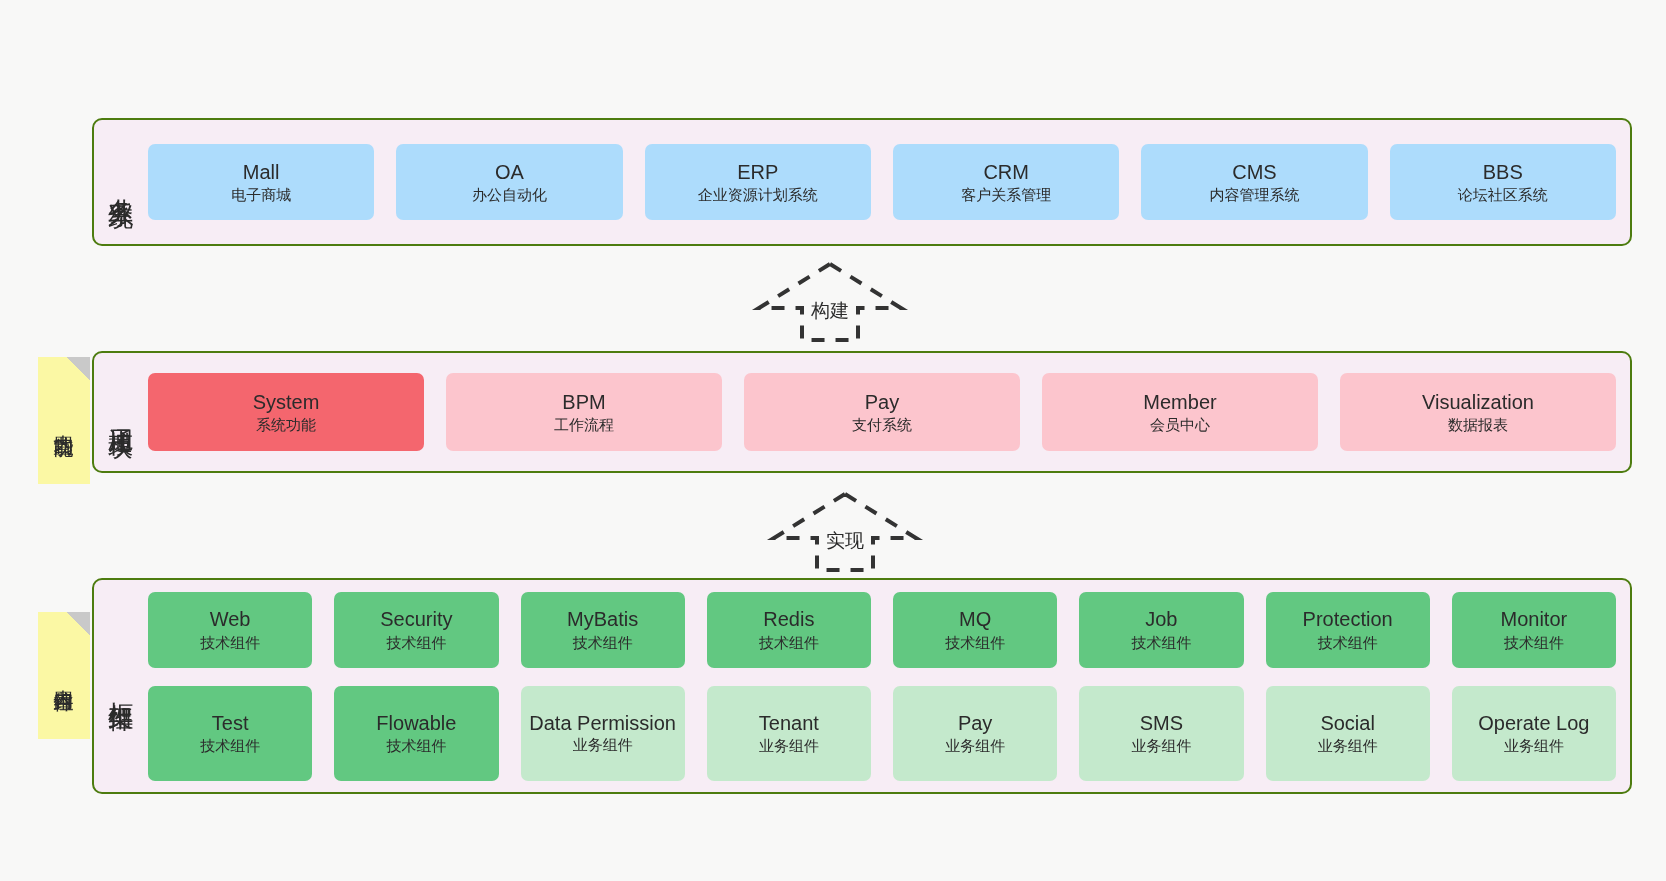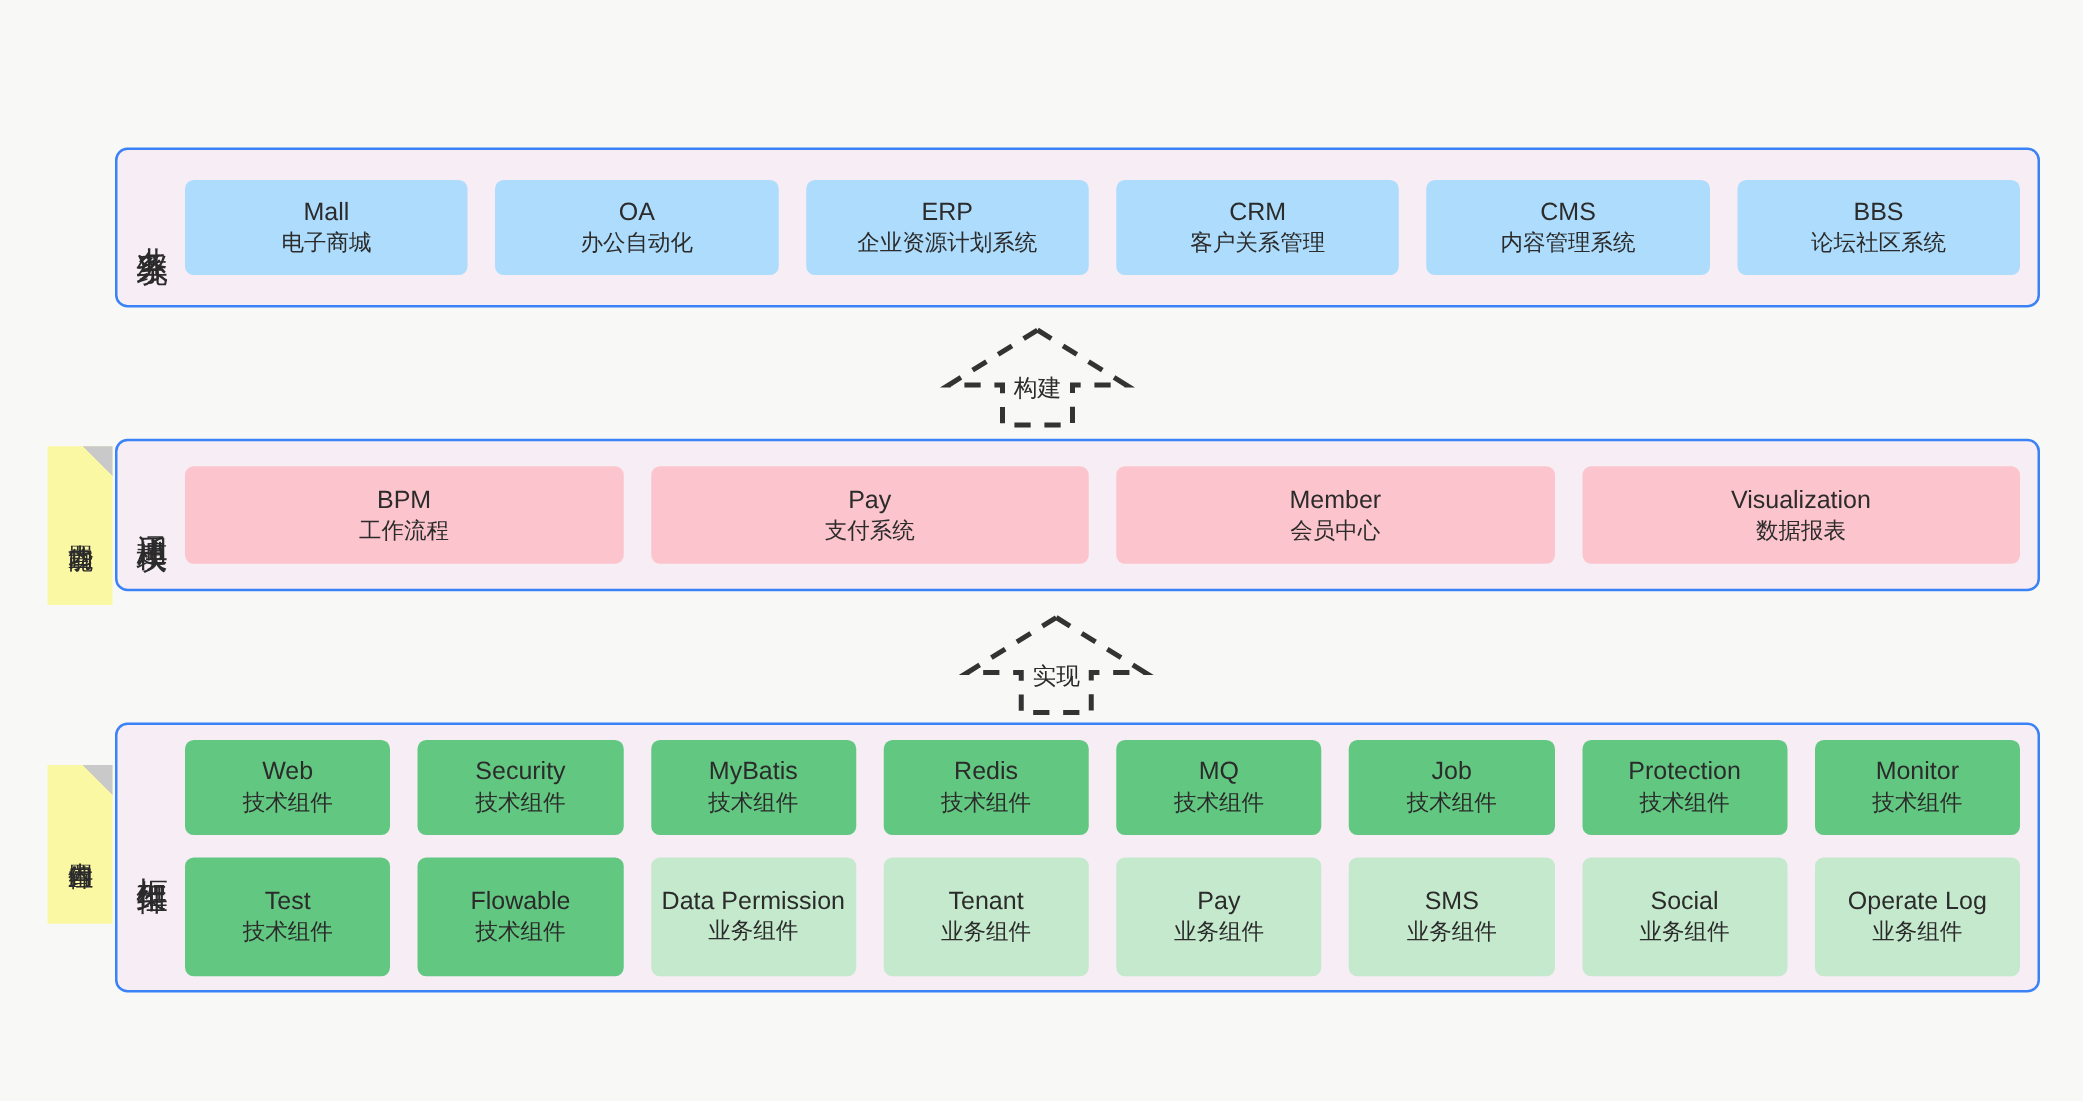--- a/index.html
+++ b/index.html
@@ -20,7 +20,7 @@
     position: absolute;
     box-sizing: border-box;
     background: #f7edf5;
-    border: 2px solid #3b82f6;
+    border: 2px solid #4d7c0f;
     border-radius: 10px;
     display: flex;
     align-items: stretch;

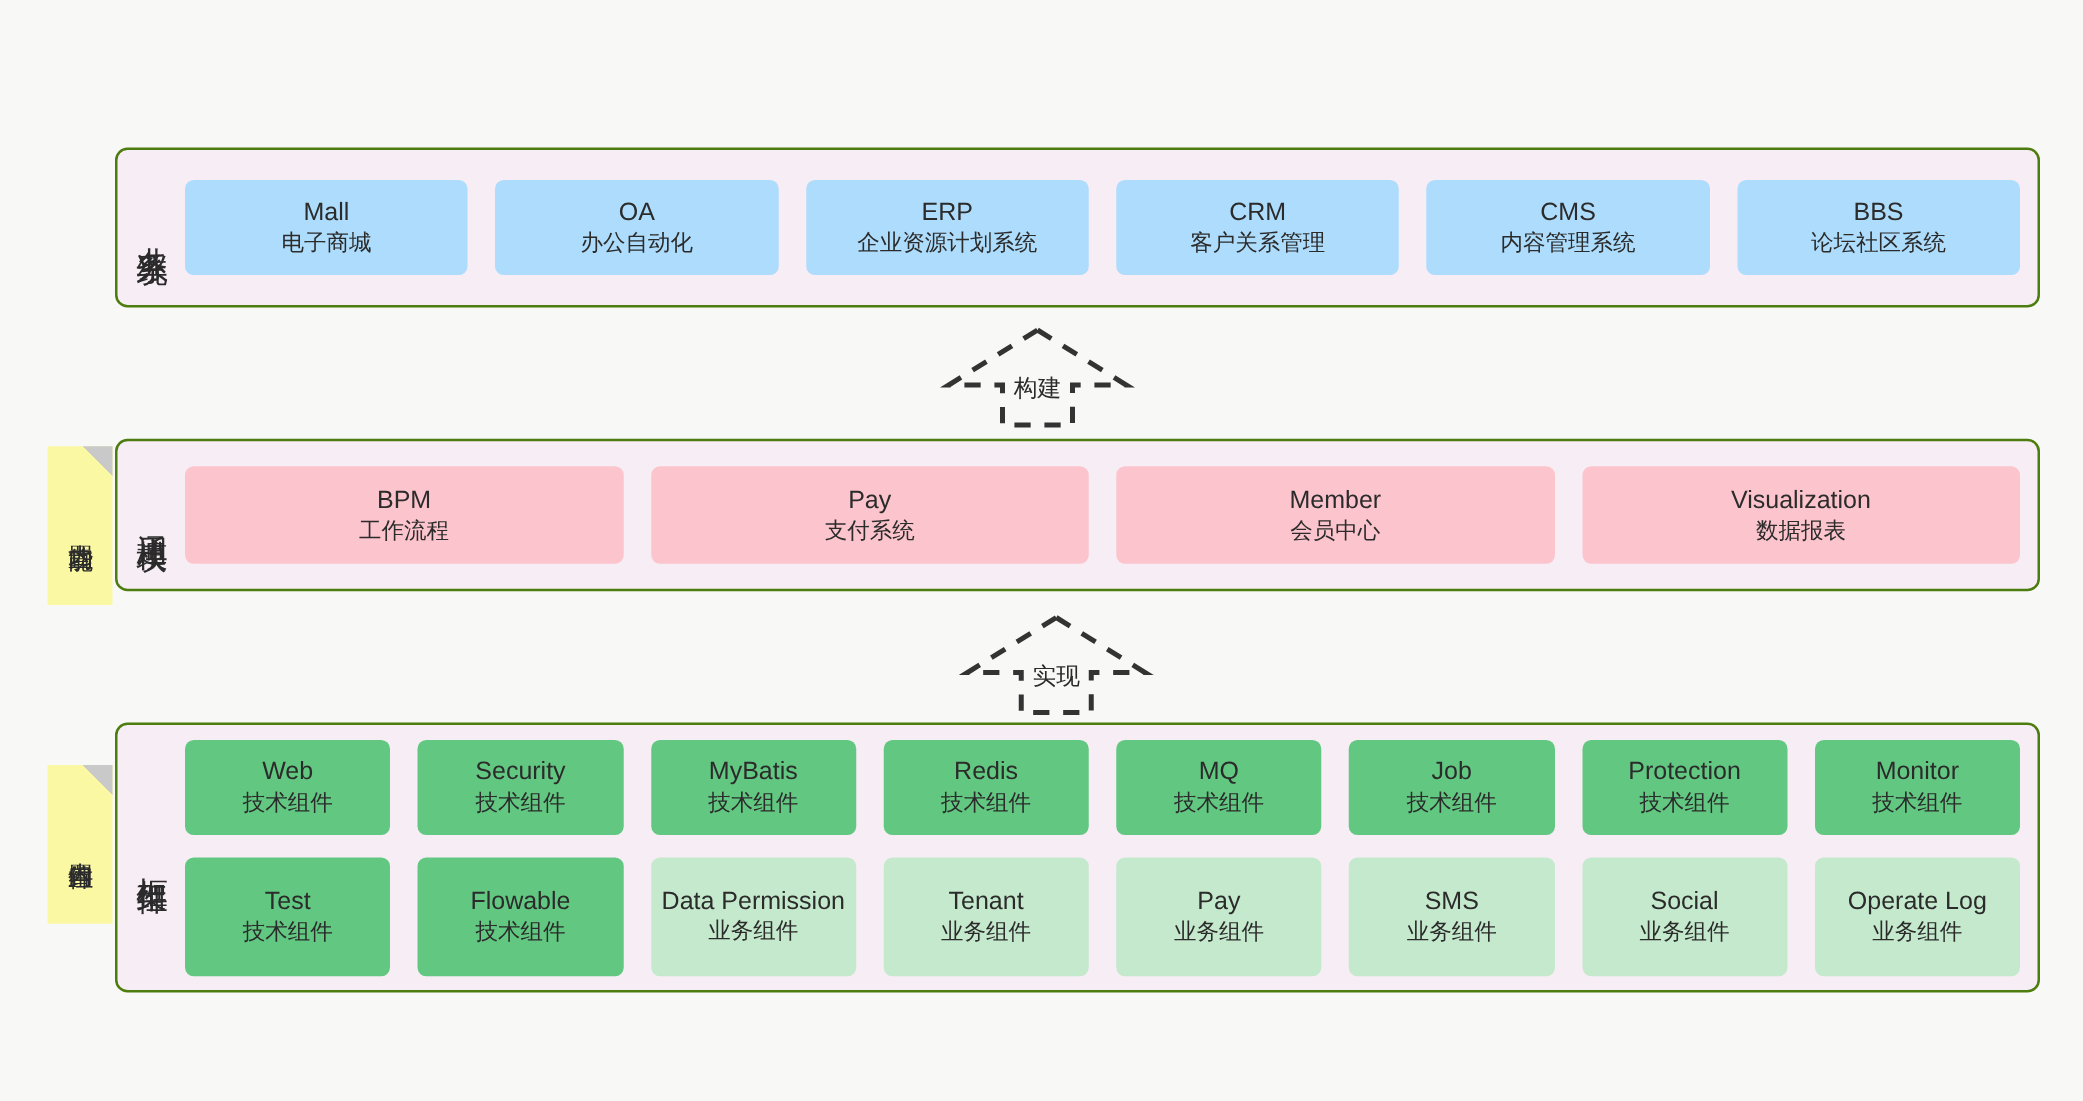--- a/index.html
+++ b/index.html
@@ -73,7 +73,7 @@
     padding: 4px 6px;
   }
   .card .t1 { font-size: 20px; }
-  .card .t2 { font-size: 18px; }
+  .card .t2 { font-size: 15px; }
 
   .c-blue       { background: #addcfc; }
   .c-red        { background: #f4666e; }

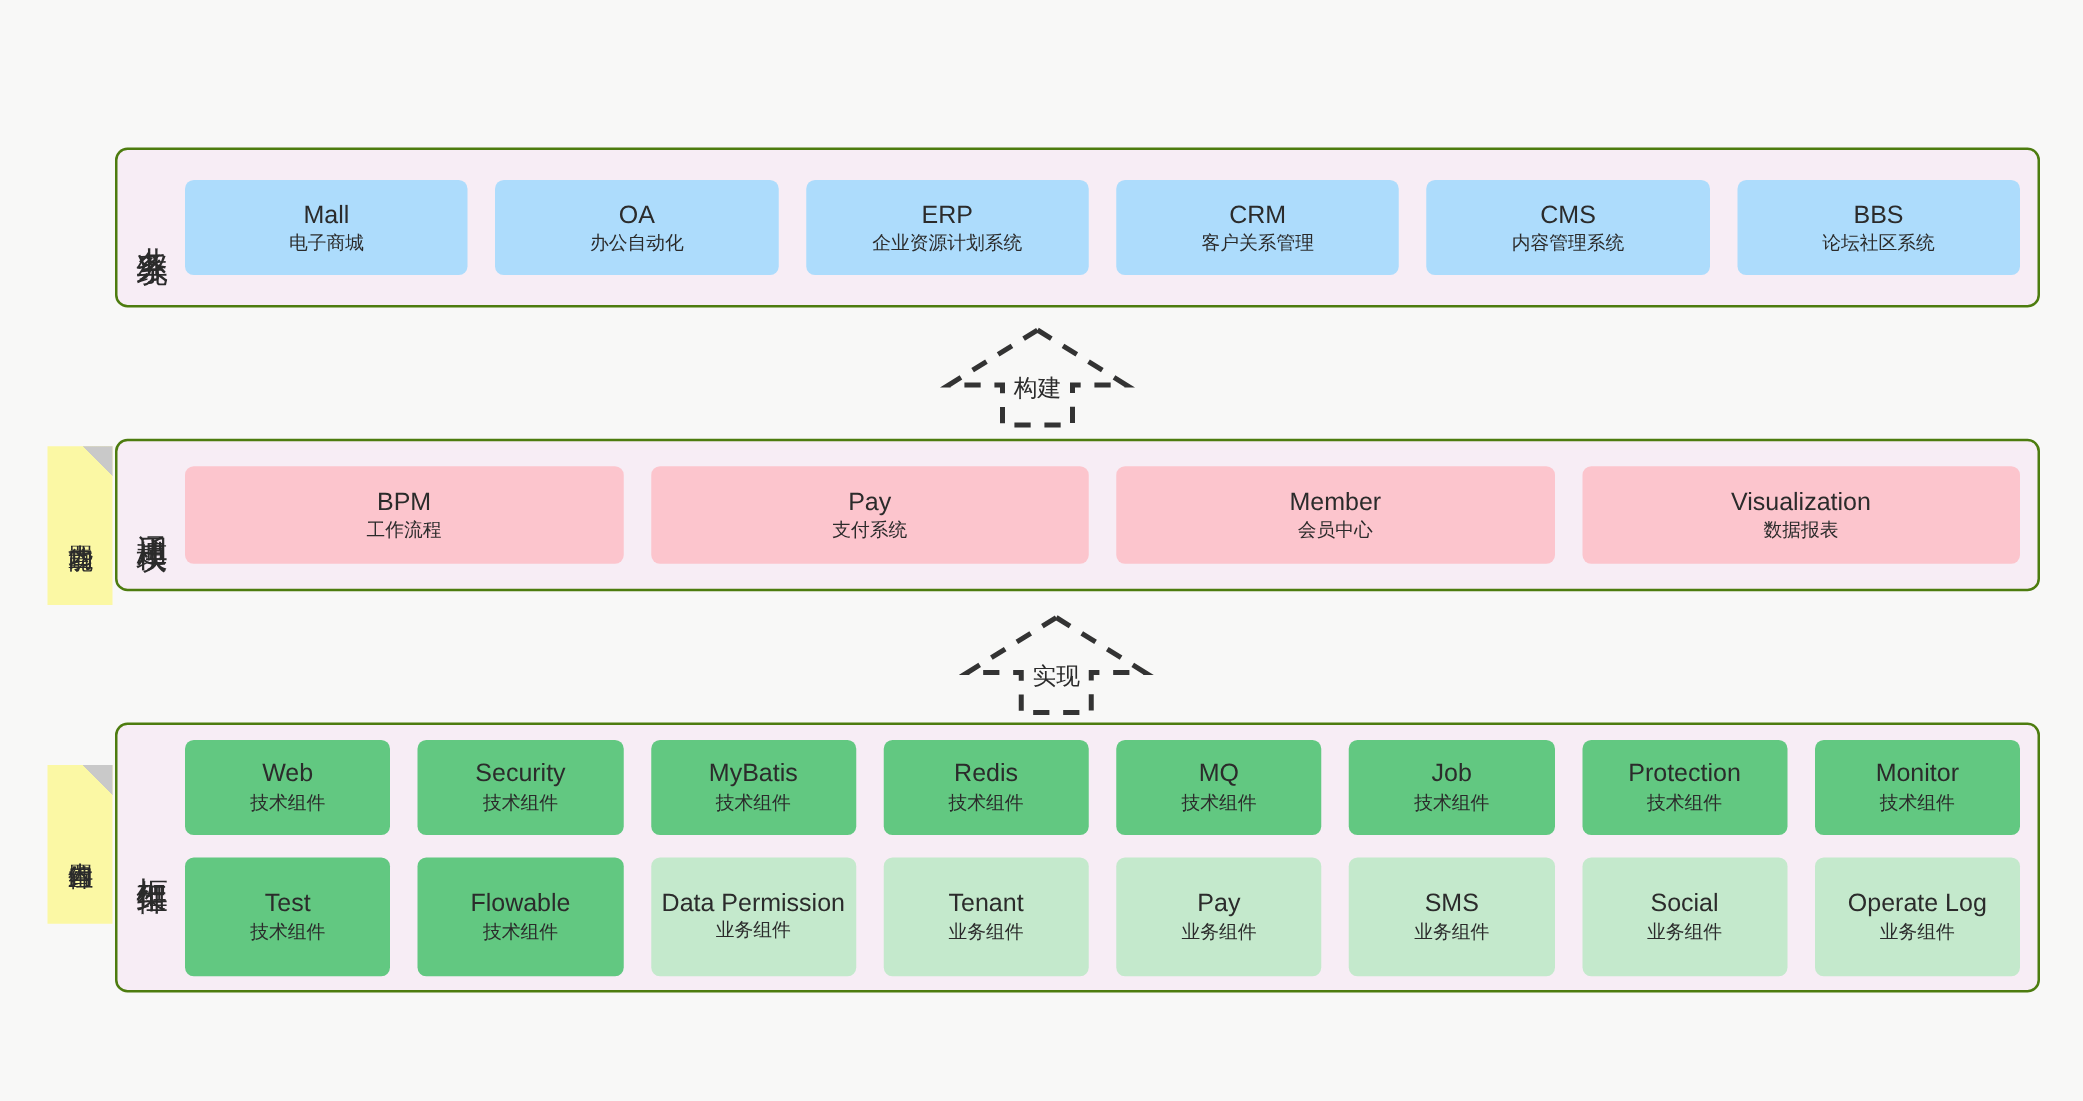--- a/index.html
+++ b/index.html
@@ -175,6 +175,10 @@
   <div class="layer-title">通用模块</div>
   <div class="layer-body">
     <div class="row" style="height:78px;">
+      <div class="card c-red">
+        <span class="t1">System</span>
+        <span class="t2">系统功能</span>
+      </div>
       <div class="card c-pink">
         <span class="t1">BPM</span>
         <span class="t2">工作流程</span>

